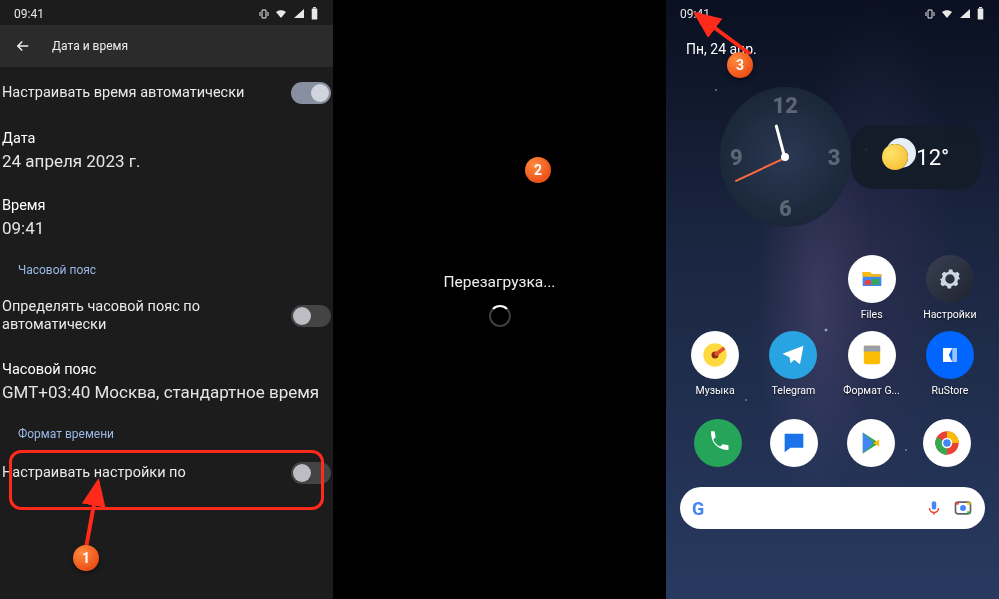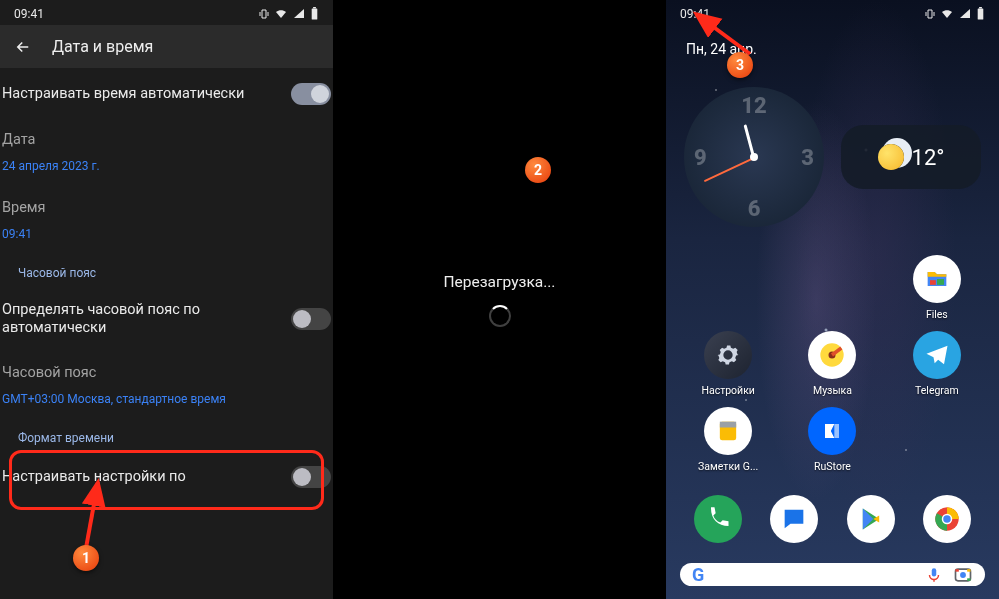--- a/index.html
+++ b/index.html
@@ -12,7 +12,7 @@
 .sb-icons { display: flex; gap: 4px; align-items: center; }
 .p1 .appbar { display: flex; align-items: center; gap: 20px; padding: 12px 14px; background: #2b2b2b; margin-bottom: 2px; }
 .back-arrow { width: 18px; height: 18px; }
-.app-title { font-size: 16px; font-weight: 400; color: #eee; }
+.app-title { font-size: 12px; font-weight: 400; color: #eee; }
 .row { padding: 13px 2px; }
 .row-toggle { display: flex; align-items: center; justify-content: space-between; gap: 12px; }
 .row-title { font-size: 14.5px; color: #eaeaea; line-height: 1.25; }

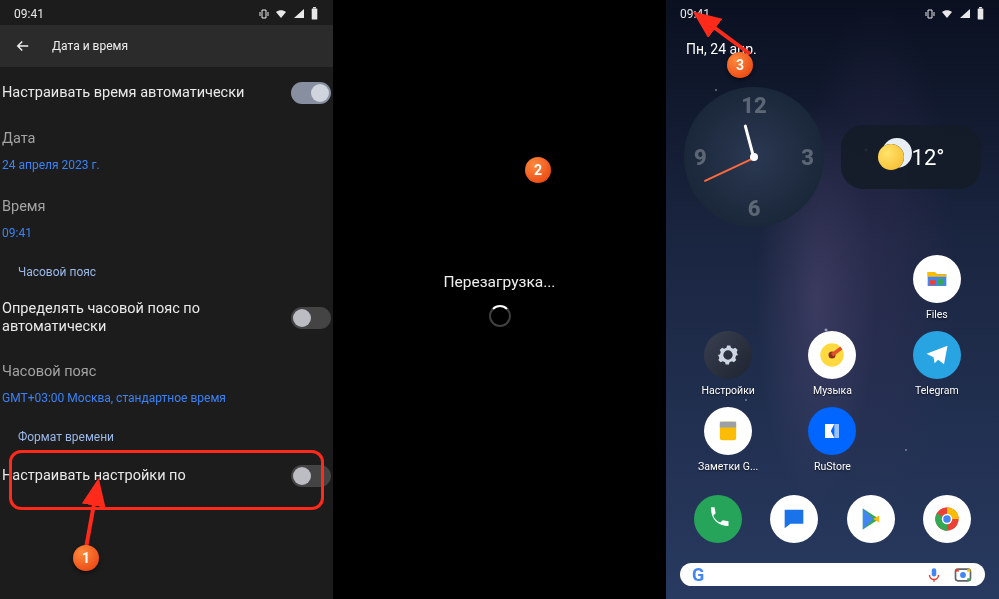--- a/index.html
+++ b/index.html
@@ -42,7 +42,7 @@
   radial-gradient(80px 260px at 210px 260px, rgba(60,50,90,.4), transparent); }
 .p3 .content { position: relative; z-index: 2; height: calc(100% - 26px); display: flex; flex-direction: column; }
 .p3-date { color: #fff; font-size: 14px; padding: 16px 20px 2px; }
-.widget-row { display: flex; align-items: center; justify-content: space-between; padding: 28px 18px 12px; }
+.widget-row { display: flex; align-items: center; justify-content: space-between; padding: 28px 18px 12px; margin-left: 36px; }
 .clock-widget { width: 140px; height: 140px; border-radius: 50%; background: radial-gradient(circle at 50% 50%, #2a3852, #14202f); position: relative; display: flex; align-items: center; justify-content: center; }
 .clock-num { position: absolute; font-size: 22px; font-weight: 800; color: rgba(255,255,255,.28); }
 .n12 { top: 6px; } .n3 { right: 10px; } .n6 { bottom: 6px; } .n9 { left: 10px; }

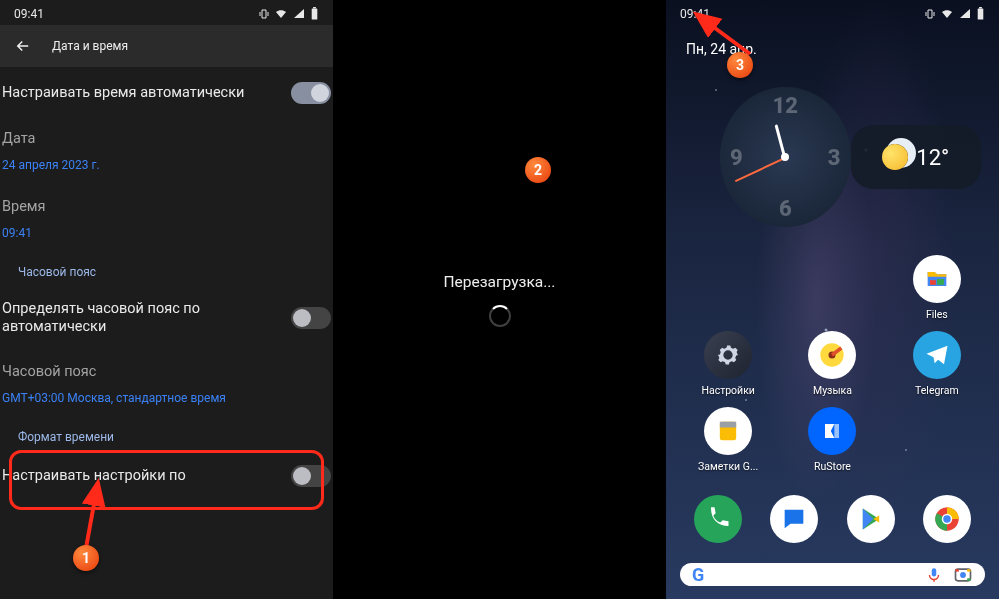--- a/index.html
+++ b/index.html
@@ -16,7 +16,7 @@
 .row { padding: 13px 2px; }
 .row-toggle { display: flex; align-items: center; justify-content: space-between; gap: 12px; }
 .row-title { font-size: 14.5px; color: #eaeaea; line-height: 1.25; }
-.row-title.dim { color: #a3a3a3; }
+.row-title.dim { color: #ffffff; }
 .row-sub { font-size: 12px; color: #3b82f6; margin-top: 10px; }
 .section-header { font-size: 12px; color: #9bb8e8; padding: 12px 18px 8px; }
 .toggle { width: 40px; height: 22px; border-radius: 11px; background: #444; position: relative; flex-shrink: 0; }

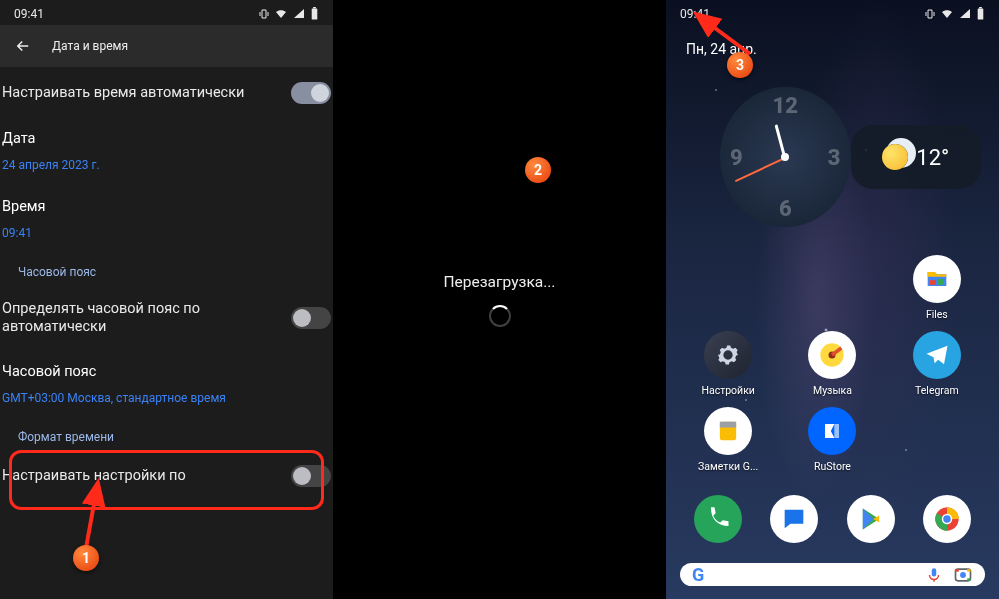--- a/index.html
+++ b/index.html
@@ -17,7 +17,7 @@
 .row-toggle { display: flex; align-items: center; justify-content: space-between; gap: 12px; }
 .row-title { font-size: 14.5px; color: #eaeaea; line-height: 1.25; }
 .row-title.dim { color: #ffffff; }
-.row-sub { font-size: 12px; color: #3b82f6; margin-top: 10px; }
+.row-sub { font-size: 17px; color: #e5e5e5; margin-top: 3px; }
 .section-header { font-size: 12px; color: #9bb8e8; padding: 12px 18px 8px; }
 .toggle { width: 40px; height: 22px; border-radius: 11px; background: #444; position: relative; flex-shrink: 0; }
 .toggle.on { background: #888fa0; }

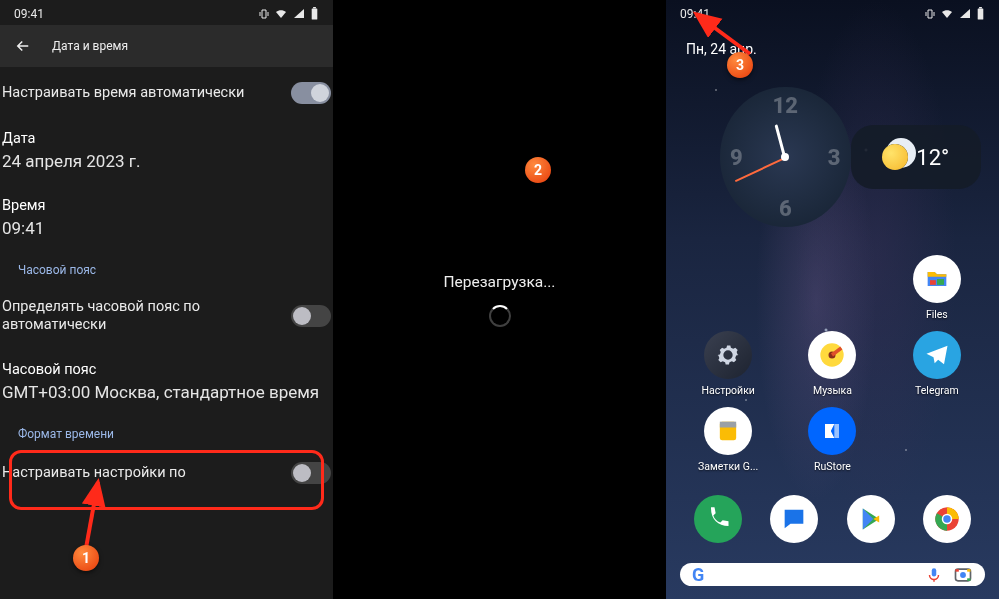--- a/index.html
+++ b/index.html
@@ -52,7 +52,7 @@
 .clock-dot { position: absolute; width: 8px; height: 8px; border-radius: 50%; background: #fff; left: calc(50% - 4px); top: calc(50% - 4px); }
 .weather { width: 140px; height: 64px; border-radius: 22px; background: rgba(20,28,40,.9); display: flex; align-items: center; justify-content: center; gap: 8px; color: #fff; font-size: 22px; }
 .weather-icon { width: 26px; height: 26px; border-radius: 50%; background: radial-gradient(circle at 35% 35%, #ffe36a, #f6b72a); box-shadow: 6px -4px 0 2px #e8eef5; }
-.app-grid { display: grid; grid-template-columns: repeat(3, 1fr); gap: 10px 4px; padding: 16px 12px 10px; }
+.app-grid { display: grid; grid-template-columns: repeat(4, 1fr); gap: 10px 4px; padding: 16px 12px 10px; }
 .app { display: flex; flex-direction: column; align-items: center; gap: 5px; }
 .app-label { font-size: 10.5px; color: #fff; text-shadow: 0 1px 2px rgba(0,0,0,.7); white-space: nowrap; max-width: 72px; overflow: hidden; text-overflow: ellipsis; }
 .ico { width: 48px; height: 48px; border-radius: 50%; background: #fff; display: flex; align-items: center; justify-content: center; position: relative; overflow: hidden; }

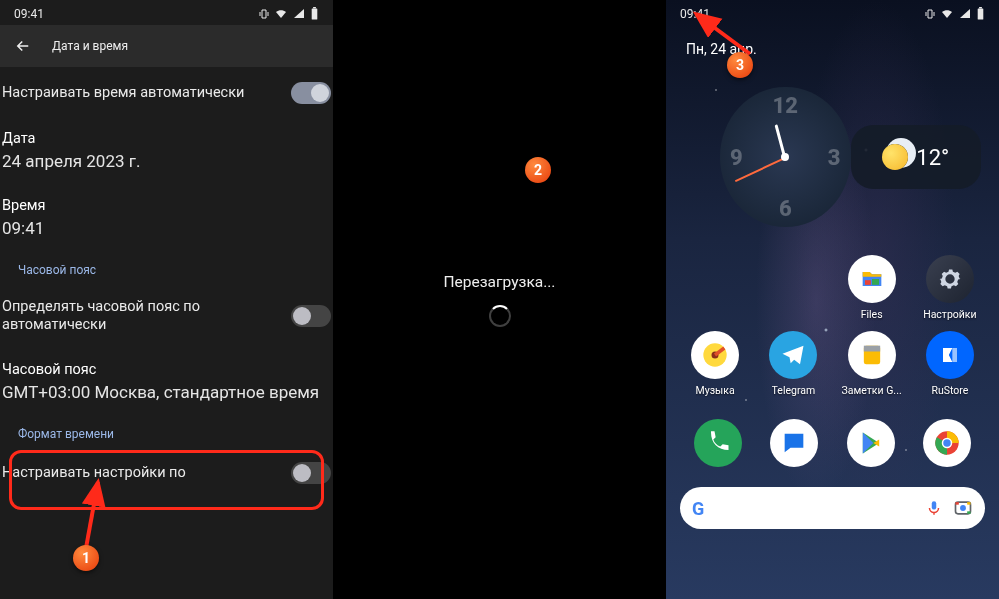--- a/index.html
+++ b/index.html
@@ -133,7 +133,7 @@
 
   <div class="row">
     <div class="row-title dim">Часовой пояс</div>
-    <div class="row-sub">GMT+03:00 Москва, стандартное время</div>
+    <div class="row-sub">GMT+03:40 Москва, стандартное время</div>
   </div>
 
   <div class="section-header">Формат времени</div>

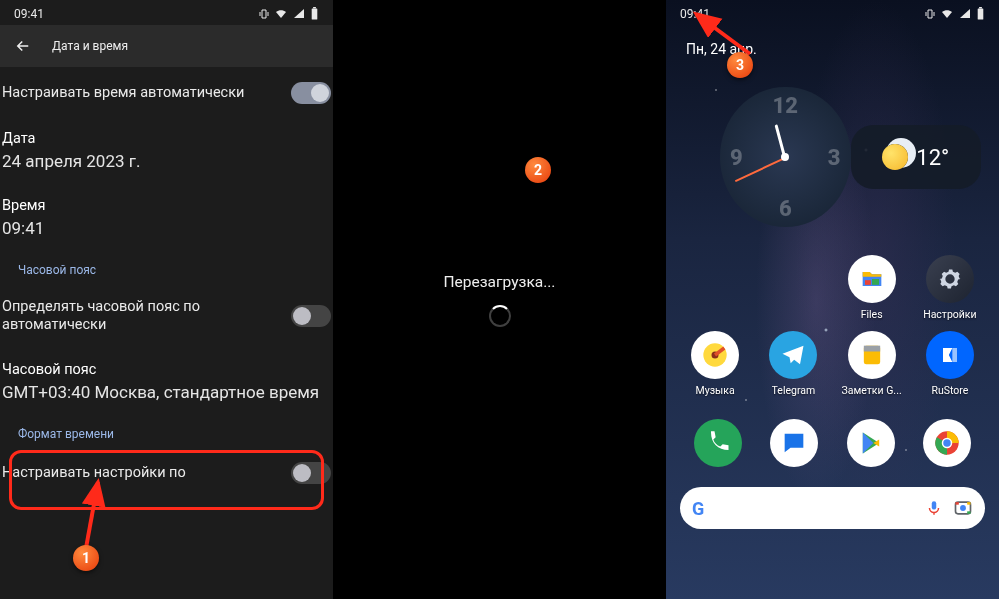--- a/index.html
+++ b/index.html
@@ -239,7 +239,7 @@
               <rect x="5" y="4" width="14" height="5" fill="#9aa0a6"></rect>
             </svg>
         </div>
-        <span class="app-label">Заметки G...</span>
+        <span class="app-label">Формат G...</span>
       </div>
       <div class="app">
         <div class="ico rustore">

